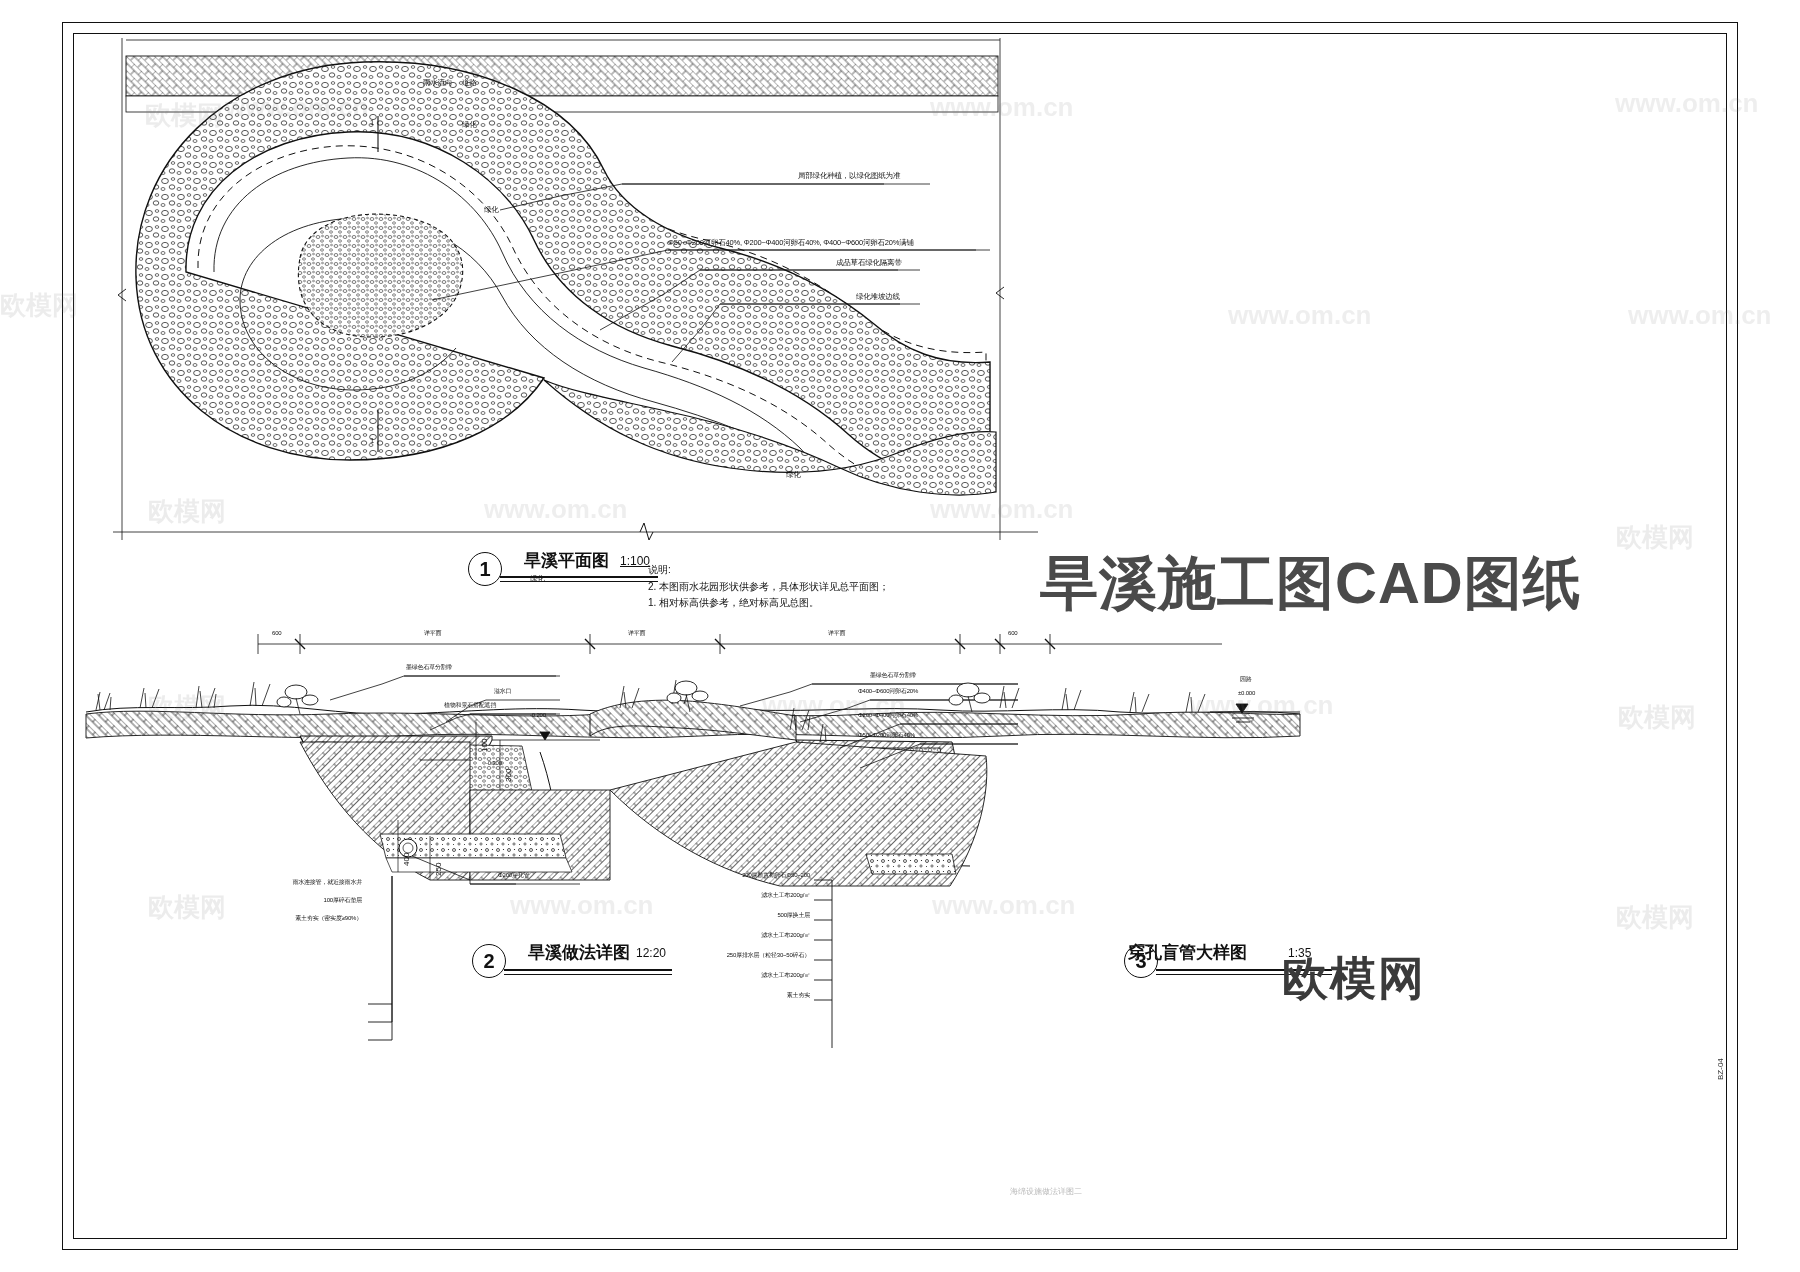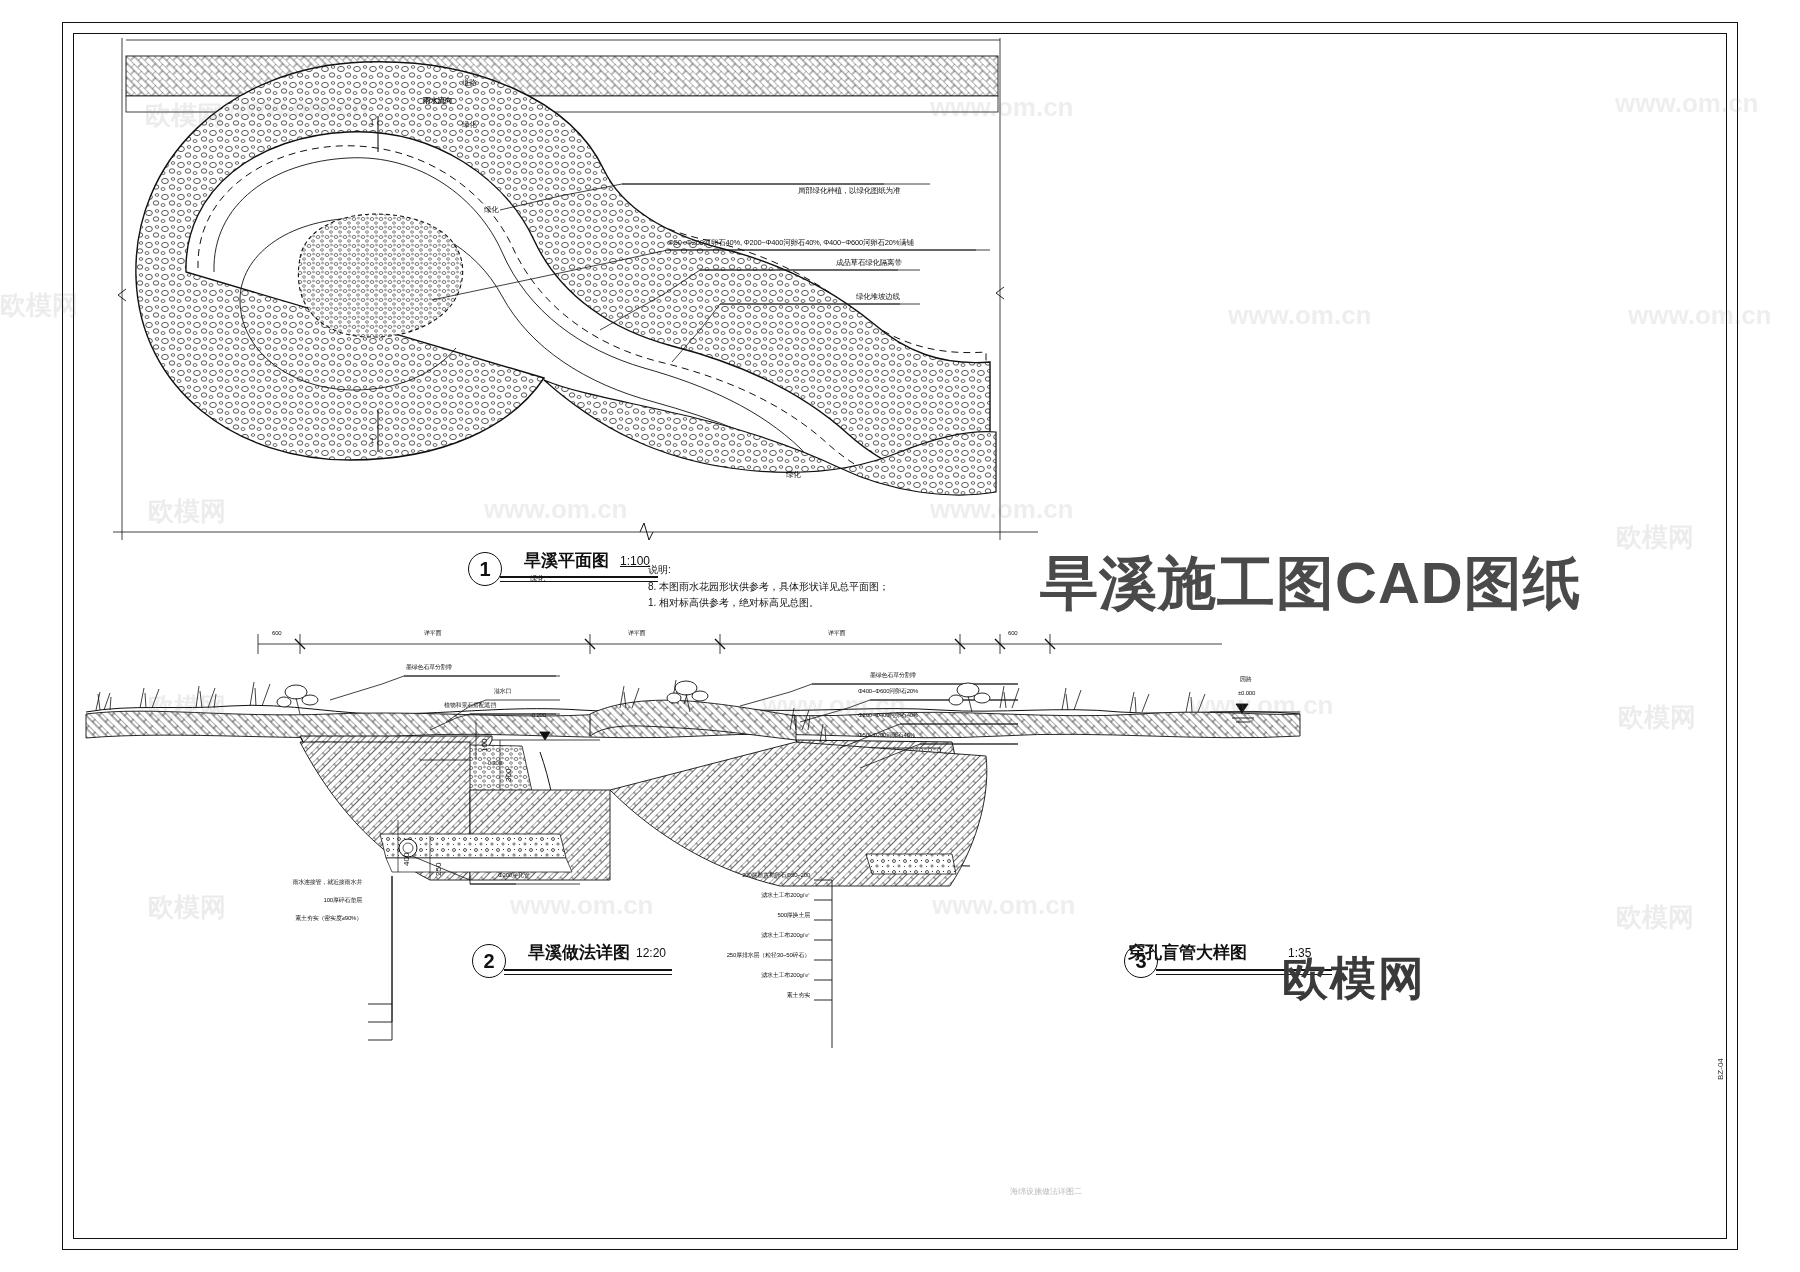--- a/index.html
+++ b/index.html
@@ -276,7 +276,7 @@
   </g>
 </svg>
 
-<div class="lbl xs" style="left:423px; top:96px;font-weight:bold;">雨水流向</div>
+<div class="lbl xs" style="left:423px; top:78px;">雨水流向</div>
 <div class="lbl xs" style="left:462px; top:78px;">道路</div>
 <div class="lbl xs" style="left:462px; top:120px;">绿化</div>
 <div class="lbl xs" style="left:484px; top:205px;">绿化</div>

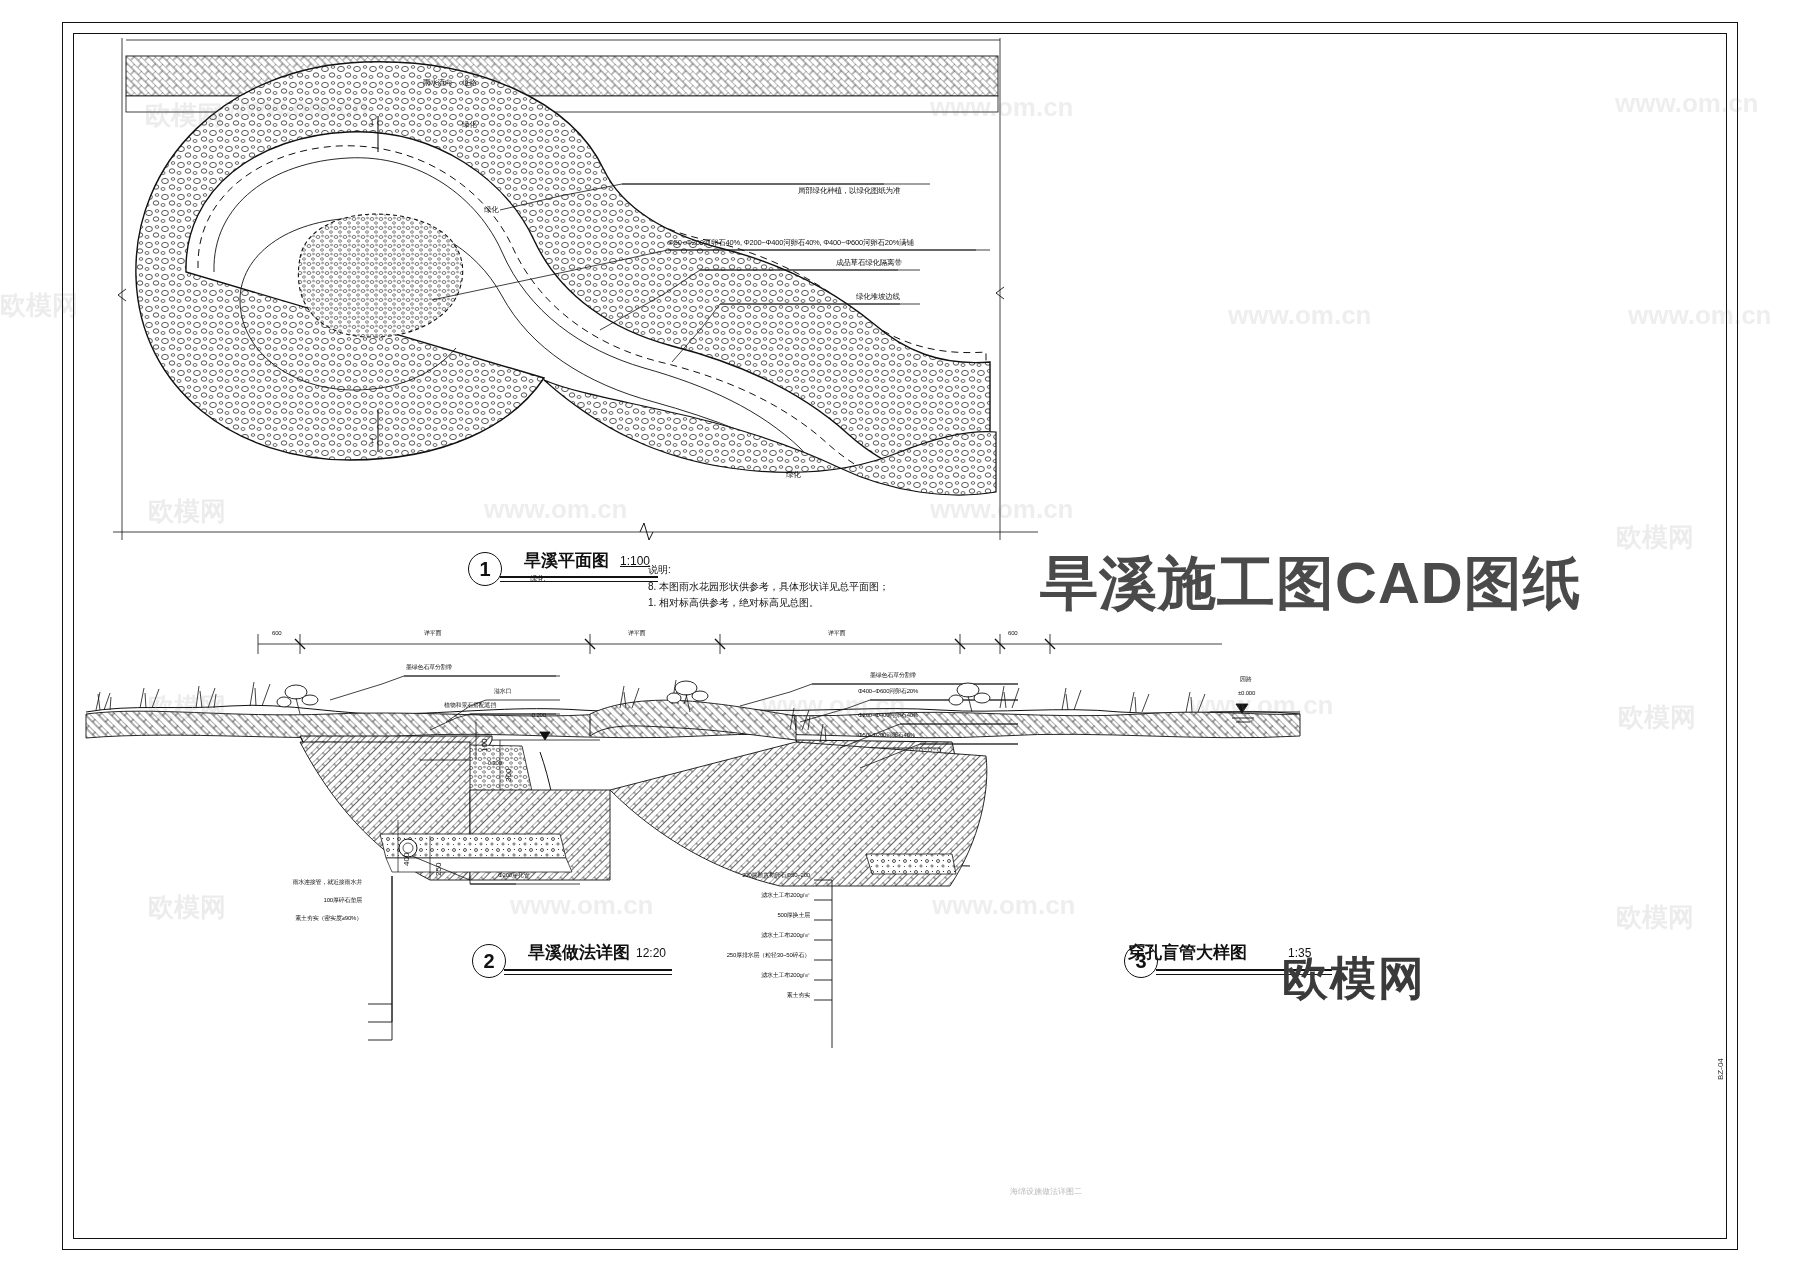--- a/index.html
+++ b/index.html
@@ -286,7 +286,7 @@
 <div class="lbl xs" style="left:370px; top:118px;">1</div>
 <div class="lbl xs" style="left:370px; top:436px;">1</div>
 
-<div class="lbl xs" style="left:798px; top:186px;">局部绿化种植，以绿化图纸为准</div>
+<div class="lbl xs" style="left:798px; top:171px;">局部绿化种植，以绿化图纸为准</div>
 <div class="lbl xs" style="left:668px; top:238px;">Φ50~Φ200河卵石40%,  Φ200~Φ400河卵石40%,  Φ400~Φ600河卵石20%满铺</div>
 <div class="lbl xs" style="left:836px; top:258px;">成品草石绿化隔离带</div>
 <div class="lbl xs" style="left:856px; top:292px;">绿化堆坡边线</div>

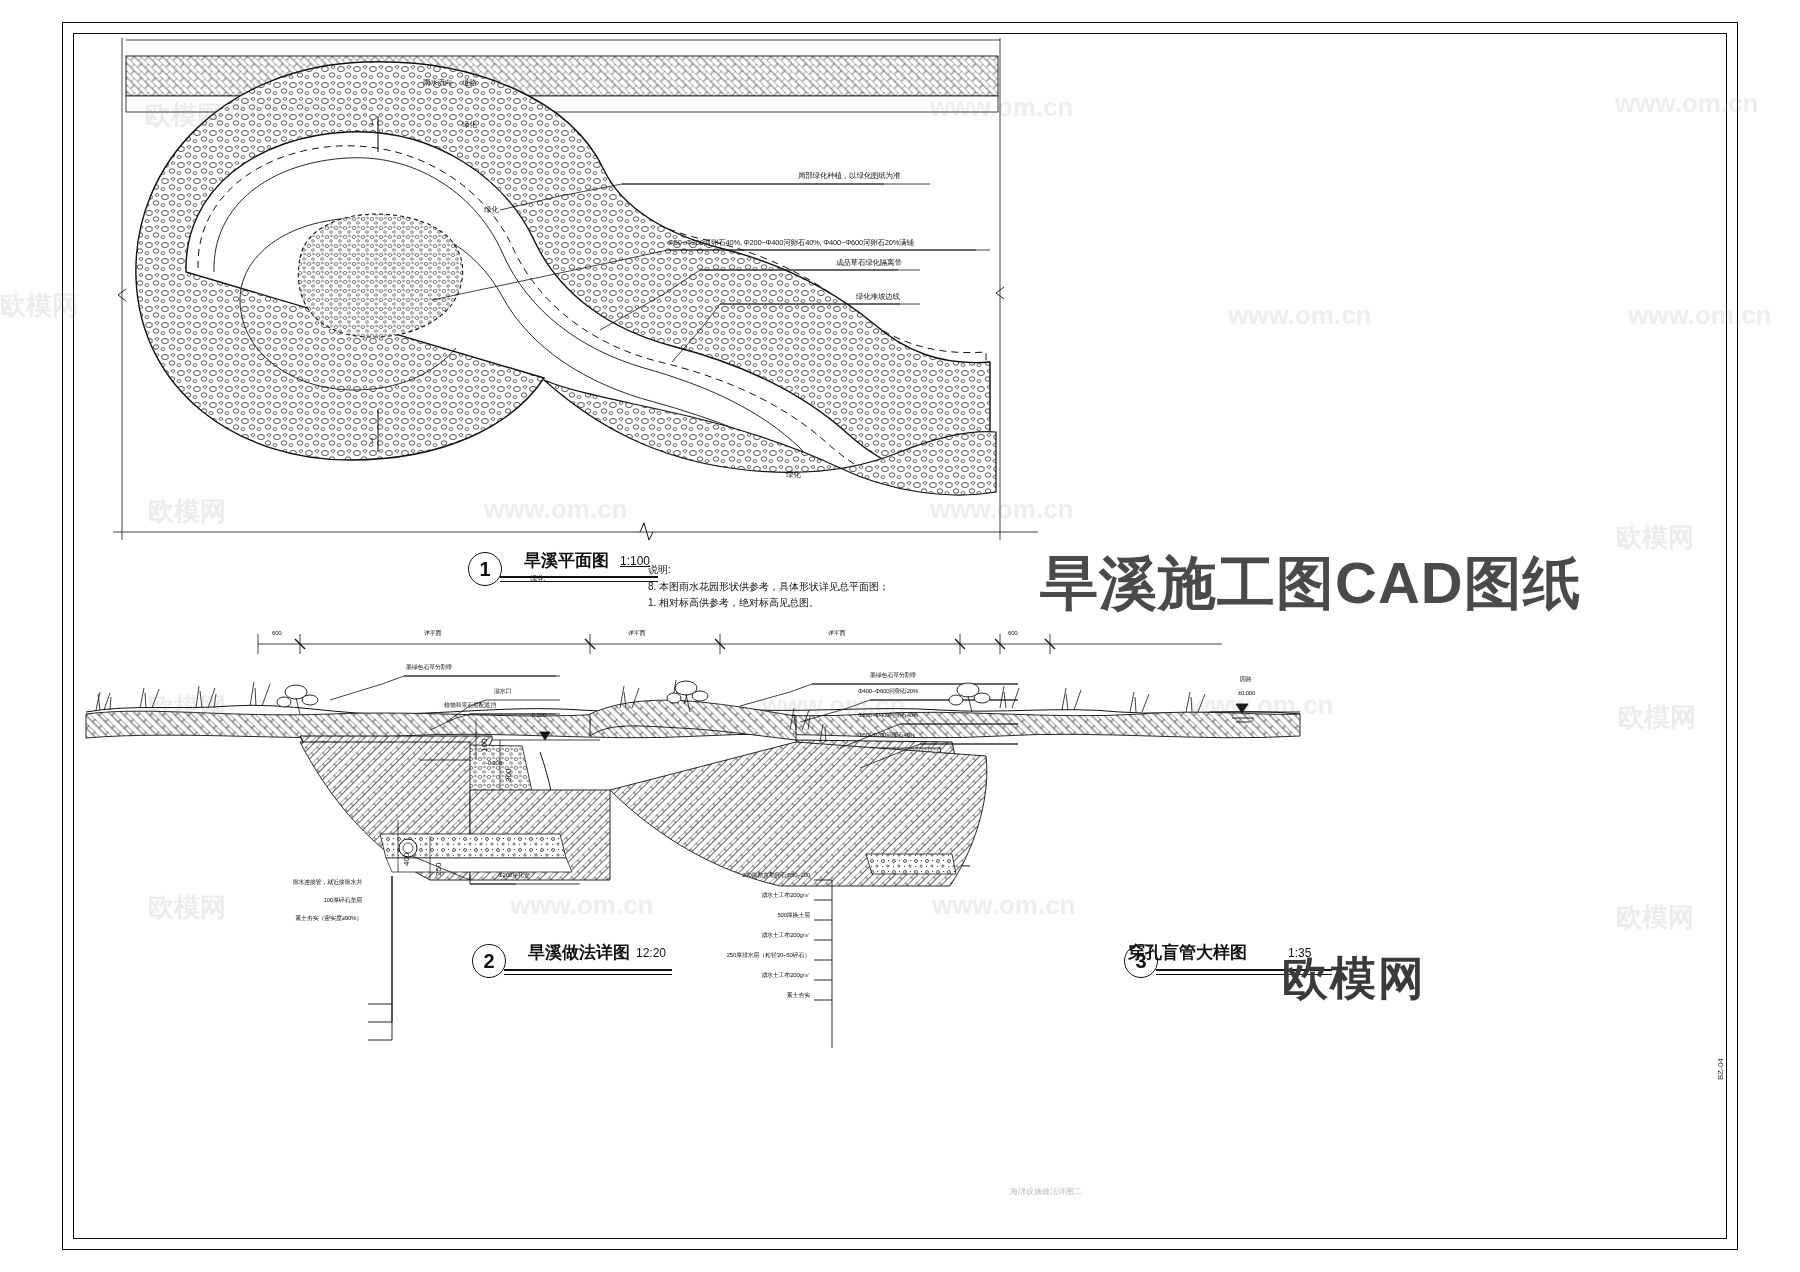--- a/index.html
+++ b/index.html
@@ -298,7 +298,7 @@
 
 <div class="notes" style="left:648px; top:562px;">
   <div>说明:</div>
-  <div>8. 本图雨水花园形状供参考，具体形状详见总平面图；</div>
+  <div>2. 本图雨水花园形状供参考，具体形状详见总平面图；</div>
   <div>1. 相对标高供参考，绝对标高见总图。</div>
 </div>
 

